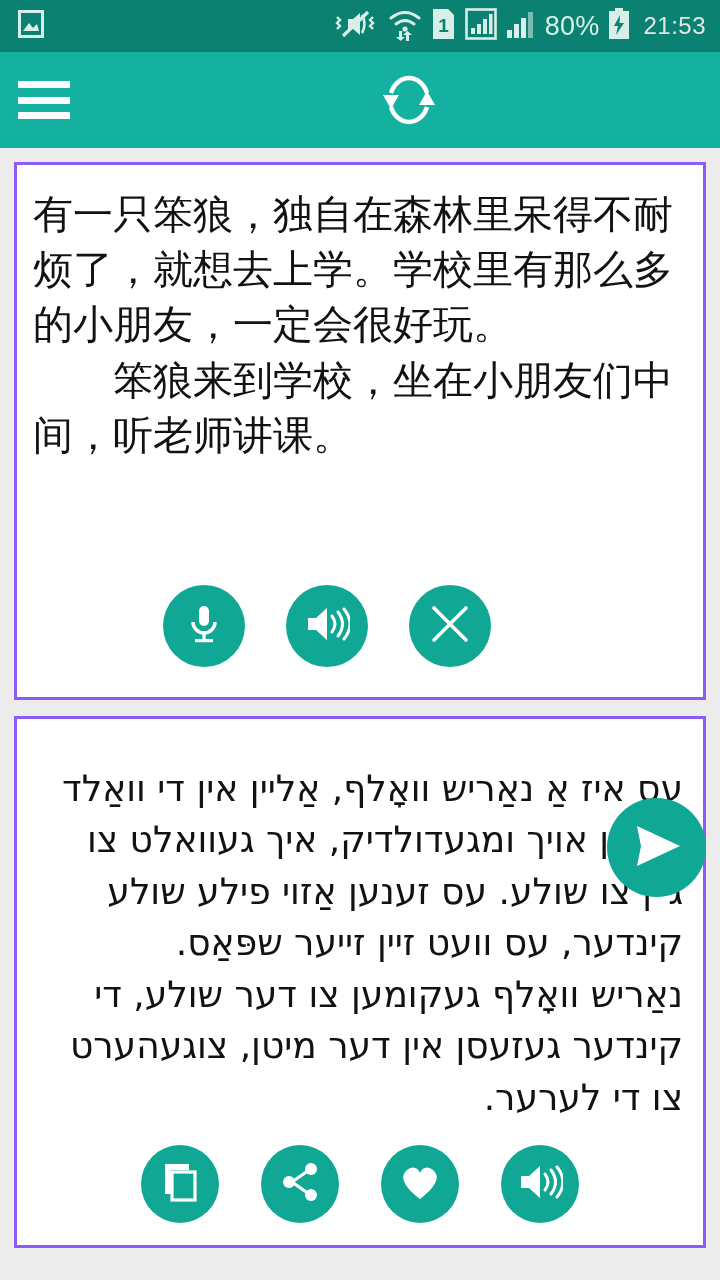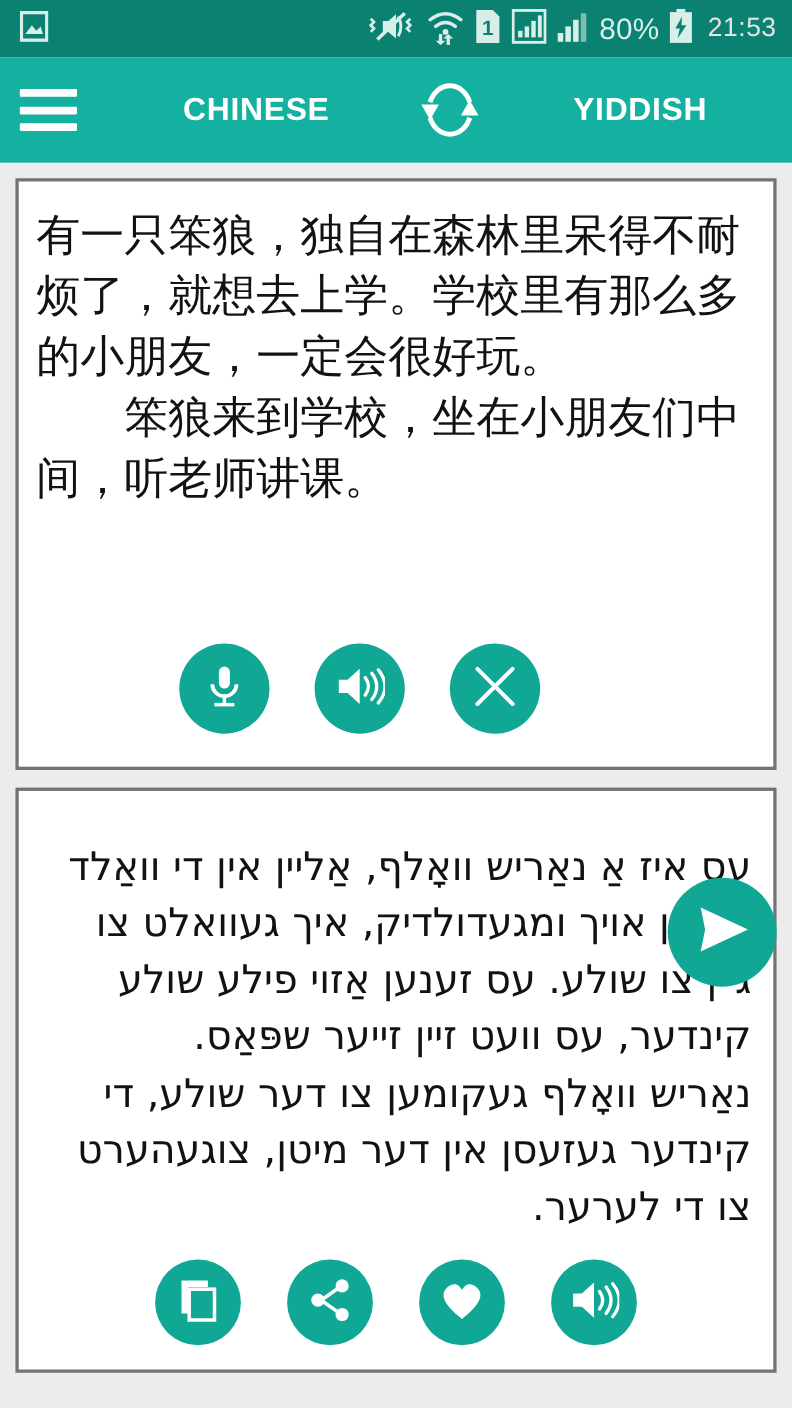--- a/index.html
+++ b/index.html
@@ -181,7 +181,6 @@
       <span></span>
   </div>
 
-  <div class="lang lang-src">CHINESE</div>
 
   <div class="swap">
     <svg width="74" height="74" viewBox="0 0 74 74">

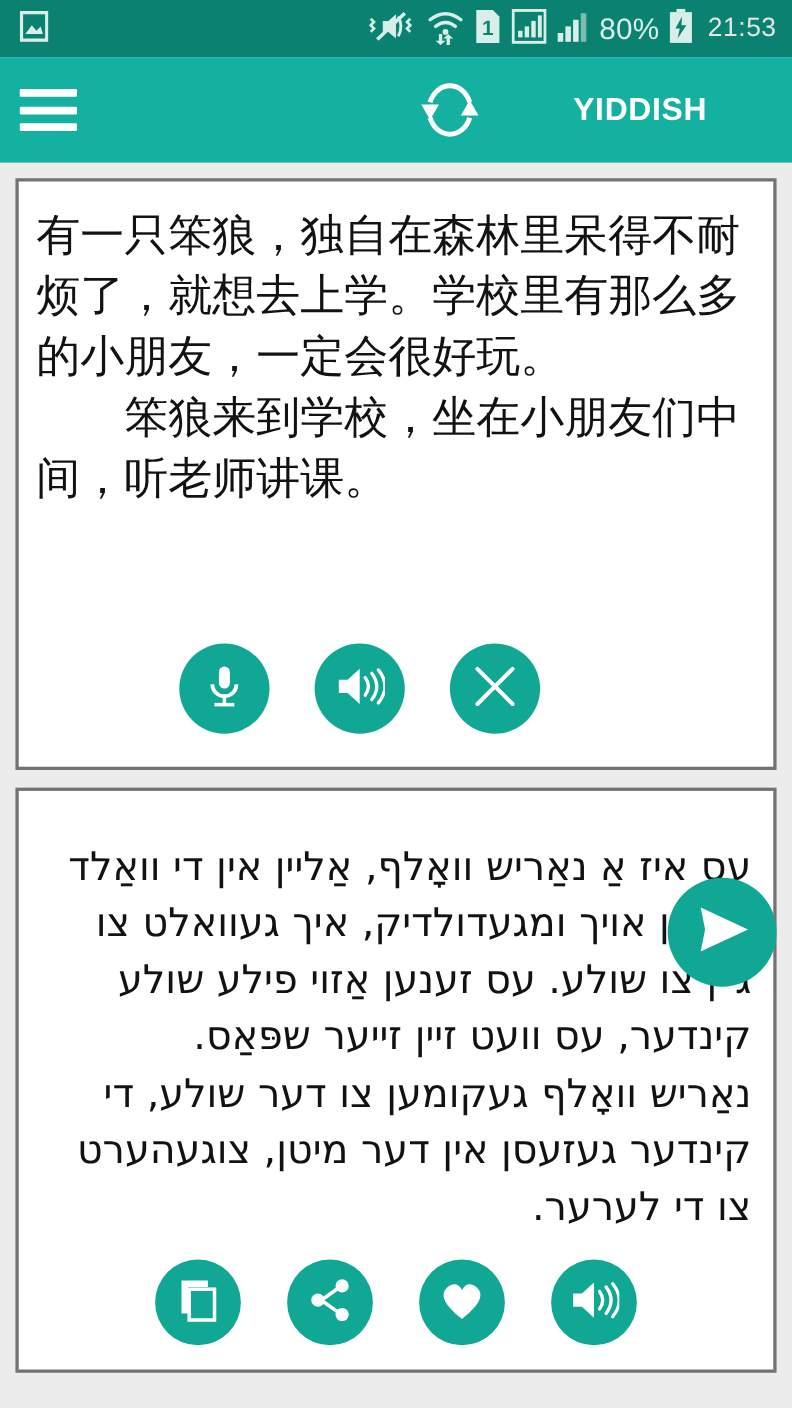--- a/index.html
+++ b/index.html
@@ -193,7 +193,6 @@
     </svg>
   </div>
 
-  <div class="lang lang-dst">YIDDISH</div>
 </div>
 
 <div class="content">

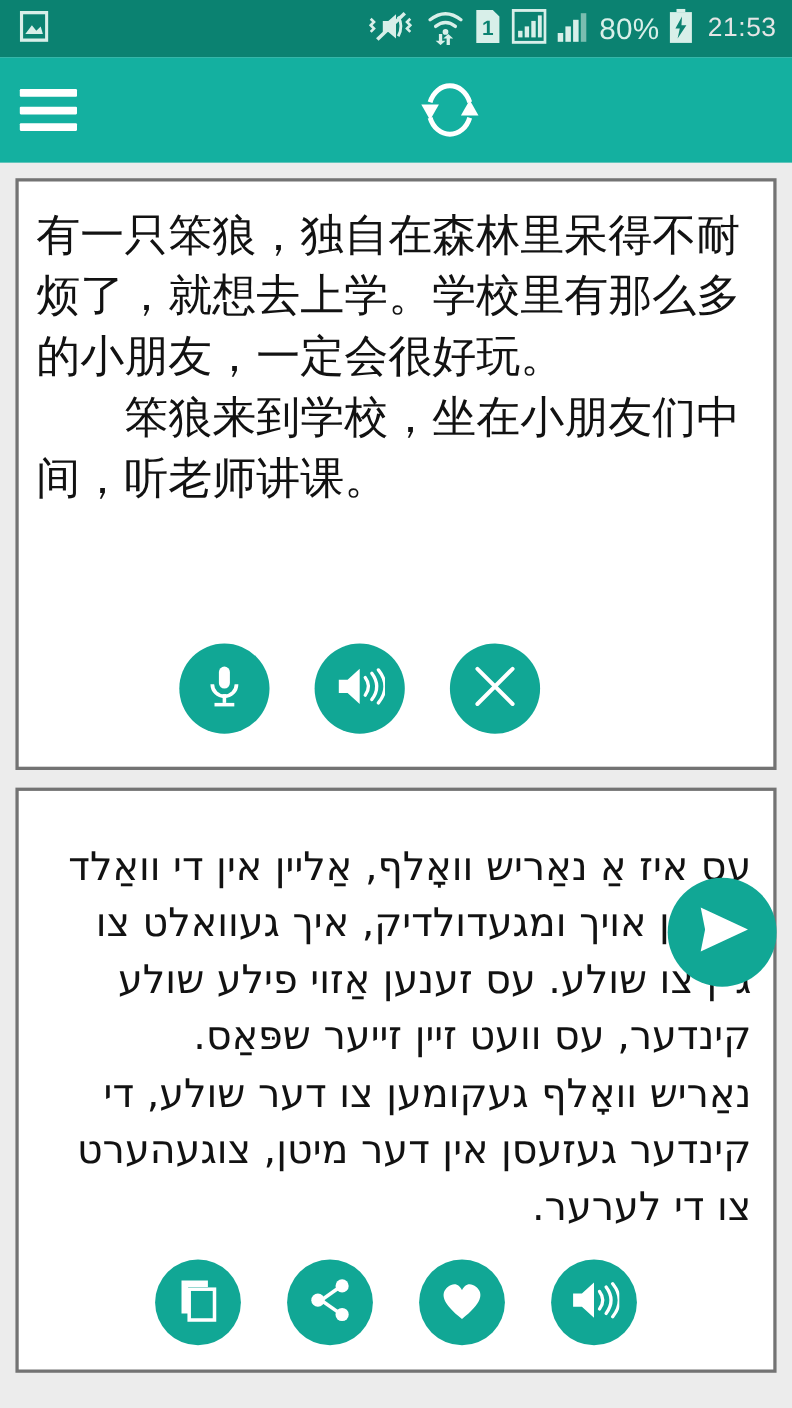--- a/index.html
+++ b/index.html
@@ -49,7 +49,7 @@
   .content{ position:relative; height:1132px; background:#ececec; }
   .card{
     position:absolute; left:14px; right:14px;
-    background:#fff; border:3px solid #737373;
+    background:#fff; border:3px solid #8b5cf6;
   }
   .card-src{ top:14px; height:538px; }
   .card-dst{ top:568px; height:532px; }

